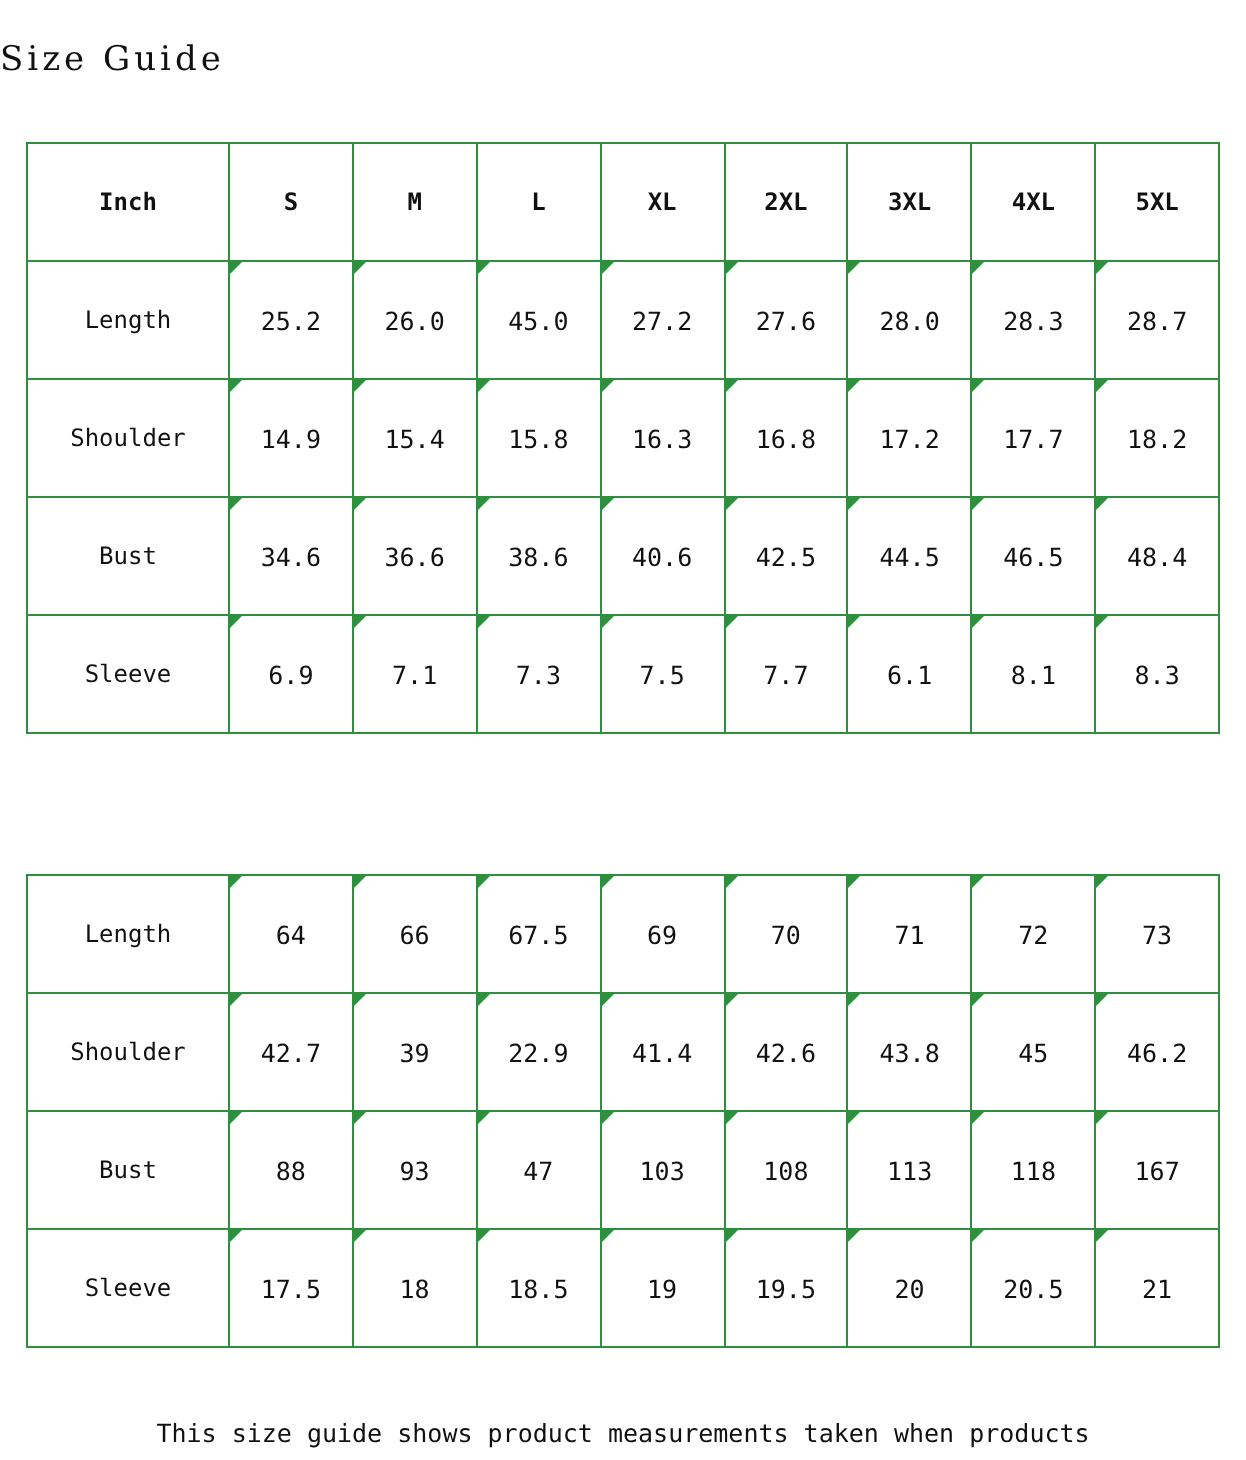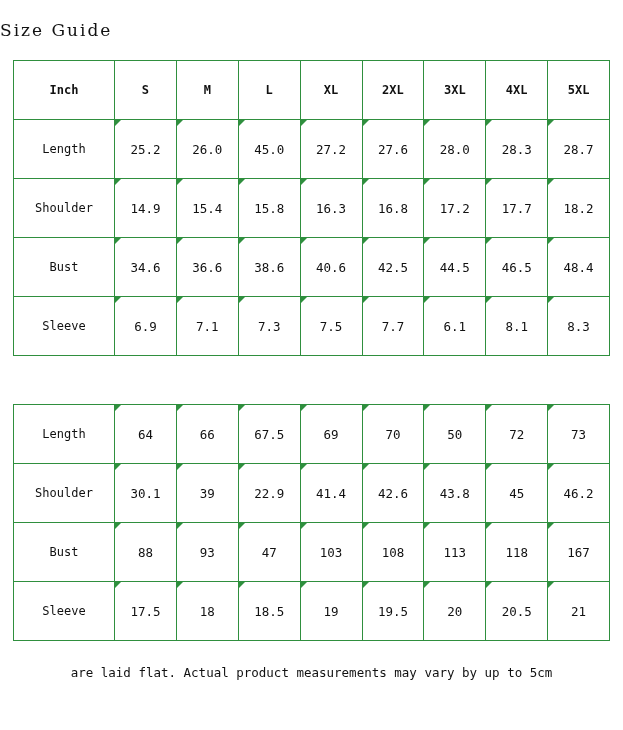--- a/index.html
+++ b/index.html
@@ -32,7 +32,7 @@
   table.size-table {
     border-collapse: collapse;
     width: 597px;
-    margin: 4px auto;
+    margin: 15px auto;
     table-layout: fixed;
   }
   table.size-table td {

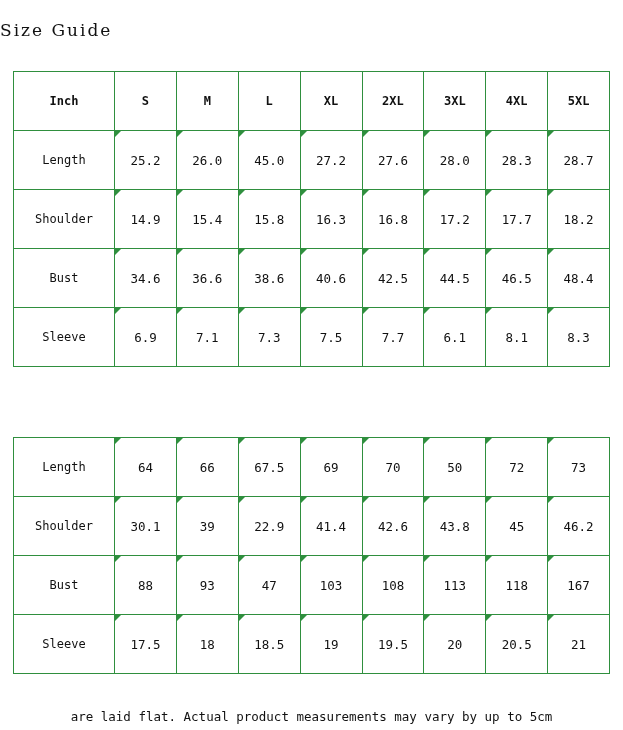--- a/index.html
+++ b/index.html
@@ -164,7 +164,7 @@
           <td class="data">67.5</td>
           <td class="data">69</td>
           <td class="data">70</td>
-          <td class="data">50</td>
+          <td class="data">71</td>
           <td class="data">72</td>
           <td class="data">73</td>
         </tr>

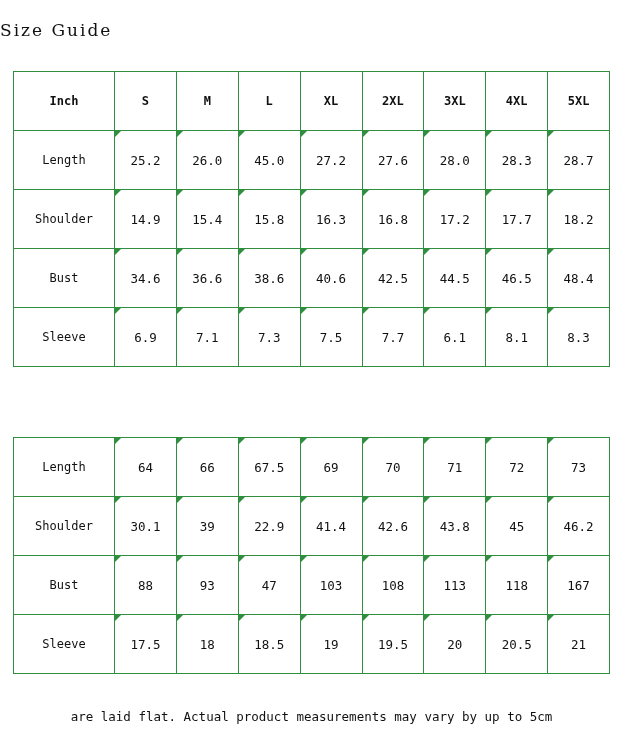--- a/index.html
+++ b/index.html
@@ -170,7 +170,7 @@
         </tr>
         <tr>
           <td class="unit-col row-head">Shoulder</td>
-          <td class="data">30.1</td>
+          <td class="data">42.7</td>
           <td class="data">39</td>
           <td class="data">22.9</td>
           <td class="data">41.4</td>

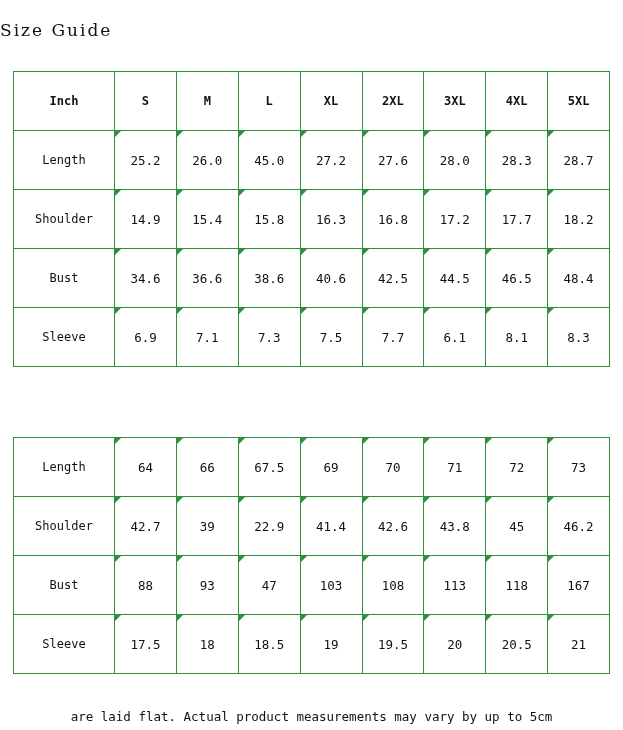--- a/index.html
+++ b/index.html
@@ -205,6 +205,7 @@
   </table>
 
   <div class="footnote">
+    <div>This size guide shows product measurements taken when products</div>
     <div>are laid flat. Actual product measurements may vary by up to 5cm</div>
   </div>
 

